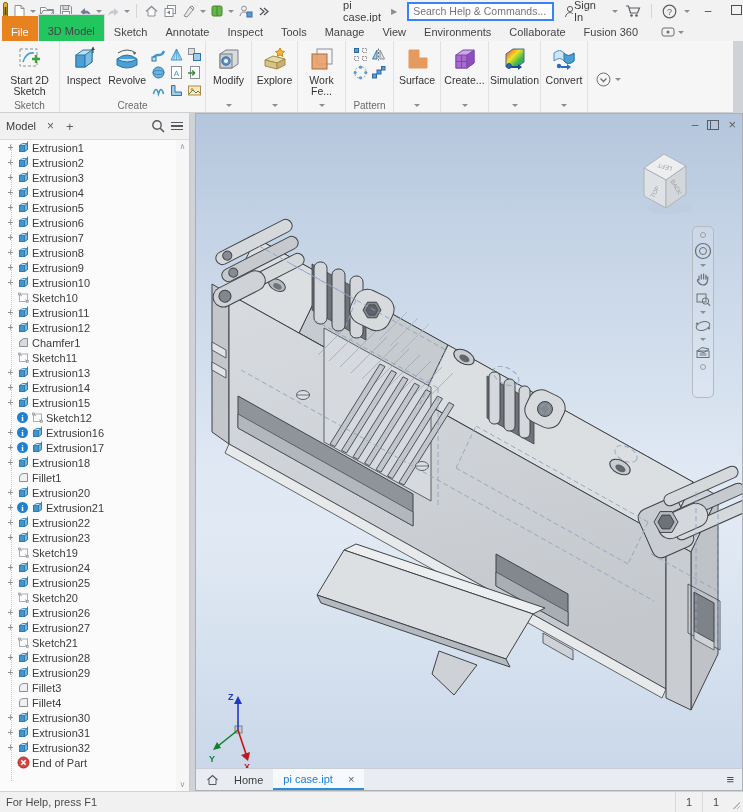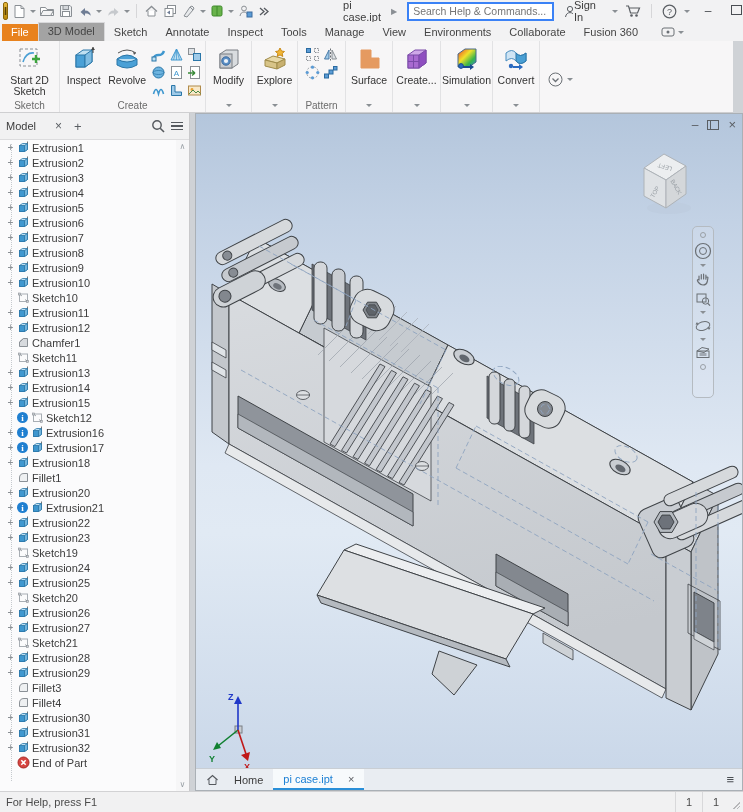--- a/index.html
+++ b/index.html
@@ -22,7 +22,7 @@
   .maxbox{display:inline-block;width:9px;height:8px;border:1px solid #4a4e53}
   
   .ribbontabs{position:absolute;left:0;top:22px;width:743px;height:19px;background:#f2f2f3;display:flex;align-items:flex-end;padding-left:2px;box-sizing:border-box}
-  .rtab{padding:2px 9px 3px;color:#454545}
+  .rtab{padding:10px 9px 3px;color:#454545}
   .rtab.file{background:#e8821e;color:#fff}
   .rtab.active{background:#a3a3a3;border:1px solid #d8d8da;border-bottom:none;padding-bottom:4px}
   .rib-appearance{margin-left:14px;display:flex;align-items:center;gap:2px;padding-bottom:3px}

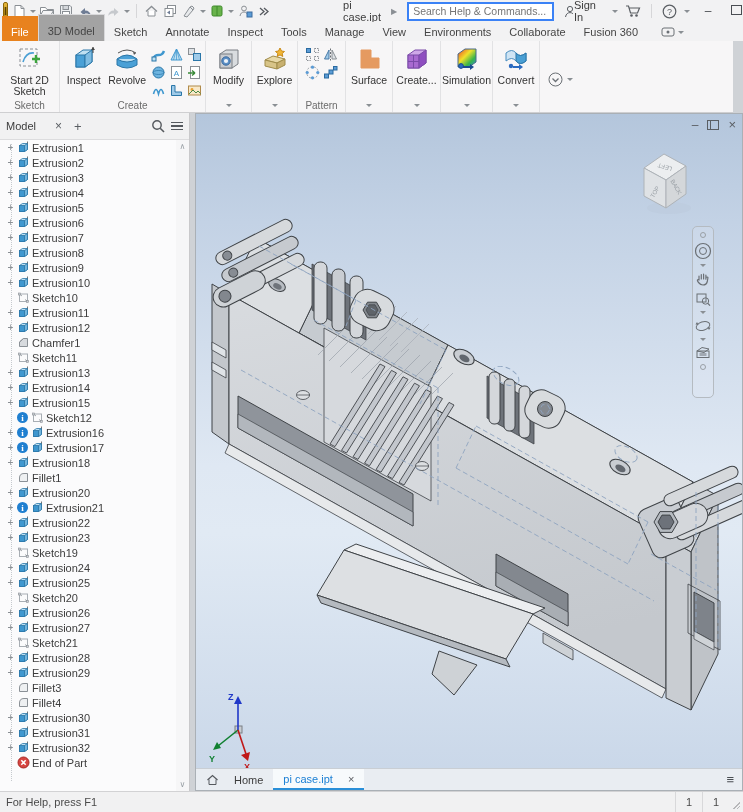--- a/index.html
+++ b/index.html
@@ -24,7 +24,7 @@
   .ribbontabs{position:absolute;left:0;top:22px;width:743px;height:19px;background:#f2f2f3;display:flex;align-items:flex-end;padding-left:2px;box-sizing:border-box}
   .rtab{padding:10px 9px 3px;color:#454545}
   .rtab.file{background:#e8821e;color:#fff}
-  .rtab.active{background:#a3a3a3;border:1px solid #d8d8da;border-bottom:none;padding-bottom:4px}
+  .rtab.active{background:#22c55e;border:1px solid #d8d8da;border-bottom:none;padding-bottom:4px}
   .rib-appearance{margin-left:14px;display:flex;align-items:center;gap:2px;padding-bottom:3px}
   
   .ribbon{position:absolute;left:0;top:41px;width:733px;height:72px;background:#f7f6f7;border-bottom:1px solid #cfcfd1;display:flex;box-sizing:border-box}

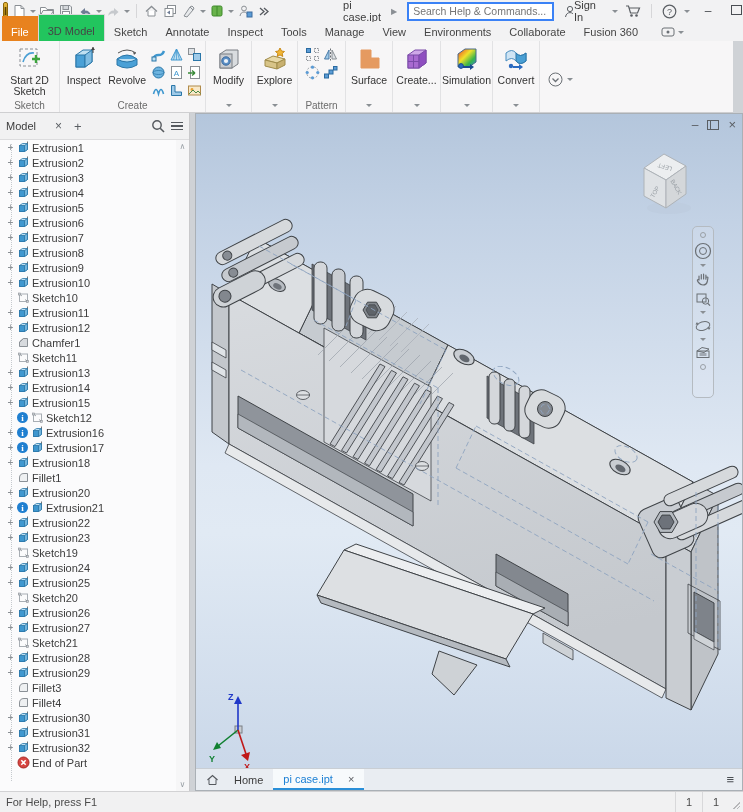--- a/index.html
+++ b/index.html
@@ -353,6 +353,22 @@
       </div>
   </div>
 
+  <div class="panel" style="width:48px">
+    <div class="p-body">
+        <div class="bigbtn">
+      <div class="bicon">
+        <svg width="28" height="28">
+              <rect x="9" y="4" width="15" height="15" fill="none" stroke="#8a8f94"></rect>
+              <rect x="4" y="9" width="15" height="15" fill="#e5a06a" stroke="#b06a30" fill-opacity="0.9"></rect>
+            </svg>
+      </div>
+      <div class="blabel">Work Fe...</div>
+    </div>
+      </div>
+    <div class="p-foot">
+        <span class="dd"></span>
+      </div>
+  </div>
 
   <div class="panel" style="width:48px">
     <div class="p-body">

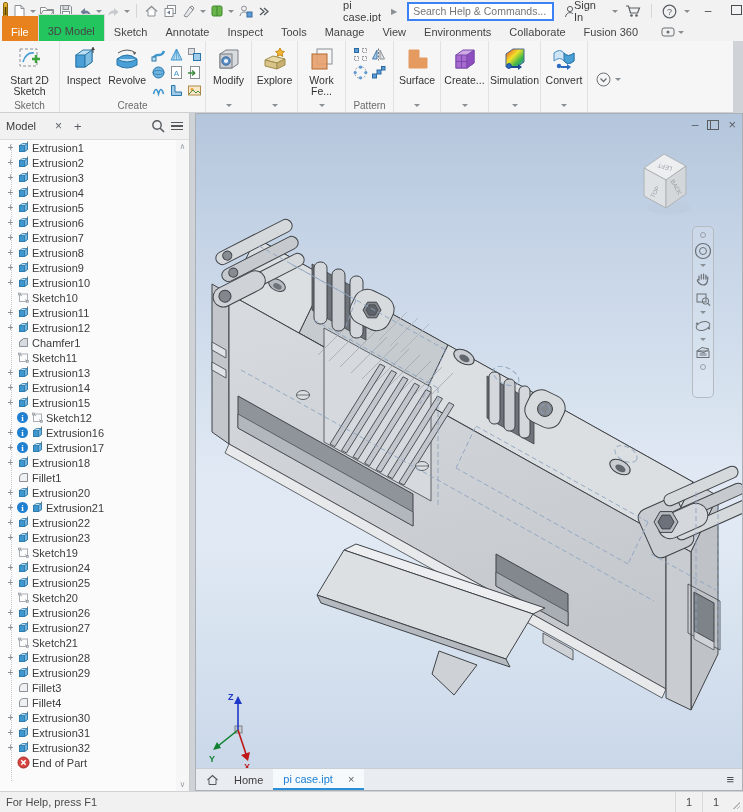--- a/index.html
+++ b/index.html
@@ -41,7 +41,7 @@
   
   .browser{position:absolute;left:0;top:113px;width:190px;height:678px;background:#fbfbfc;border-right:1px solid #c9c9cb;box-sizing:border-box}
   .bheader{height:26px;background:#f1f1f2;border-bottom:1px solid #dcdcde;display:flex;align-items:center;padding:0 6px;gap:6px}
-  .bheader .btab{display:flex;align-items:center;gap:19px;color:#3c3c3c}
+  .bheader .btab{display:flex;align-items:center;gap:11px;color:#3c3c3c}
   .bheader .x{color:#5a5e63;font-size:12px}
   .bheader .plus{color:#5a5e63;font-size:13px;margin-left:6px}
   .bheader .spacer{flex:1}

